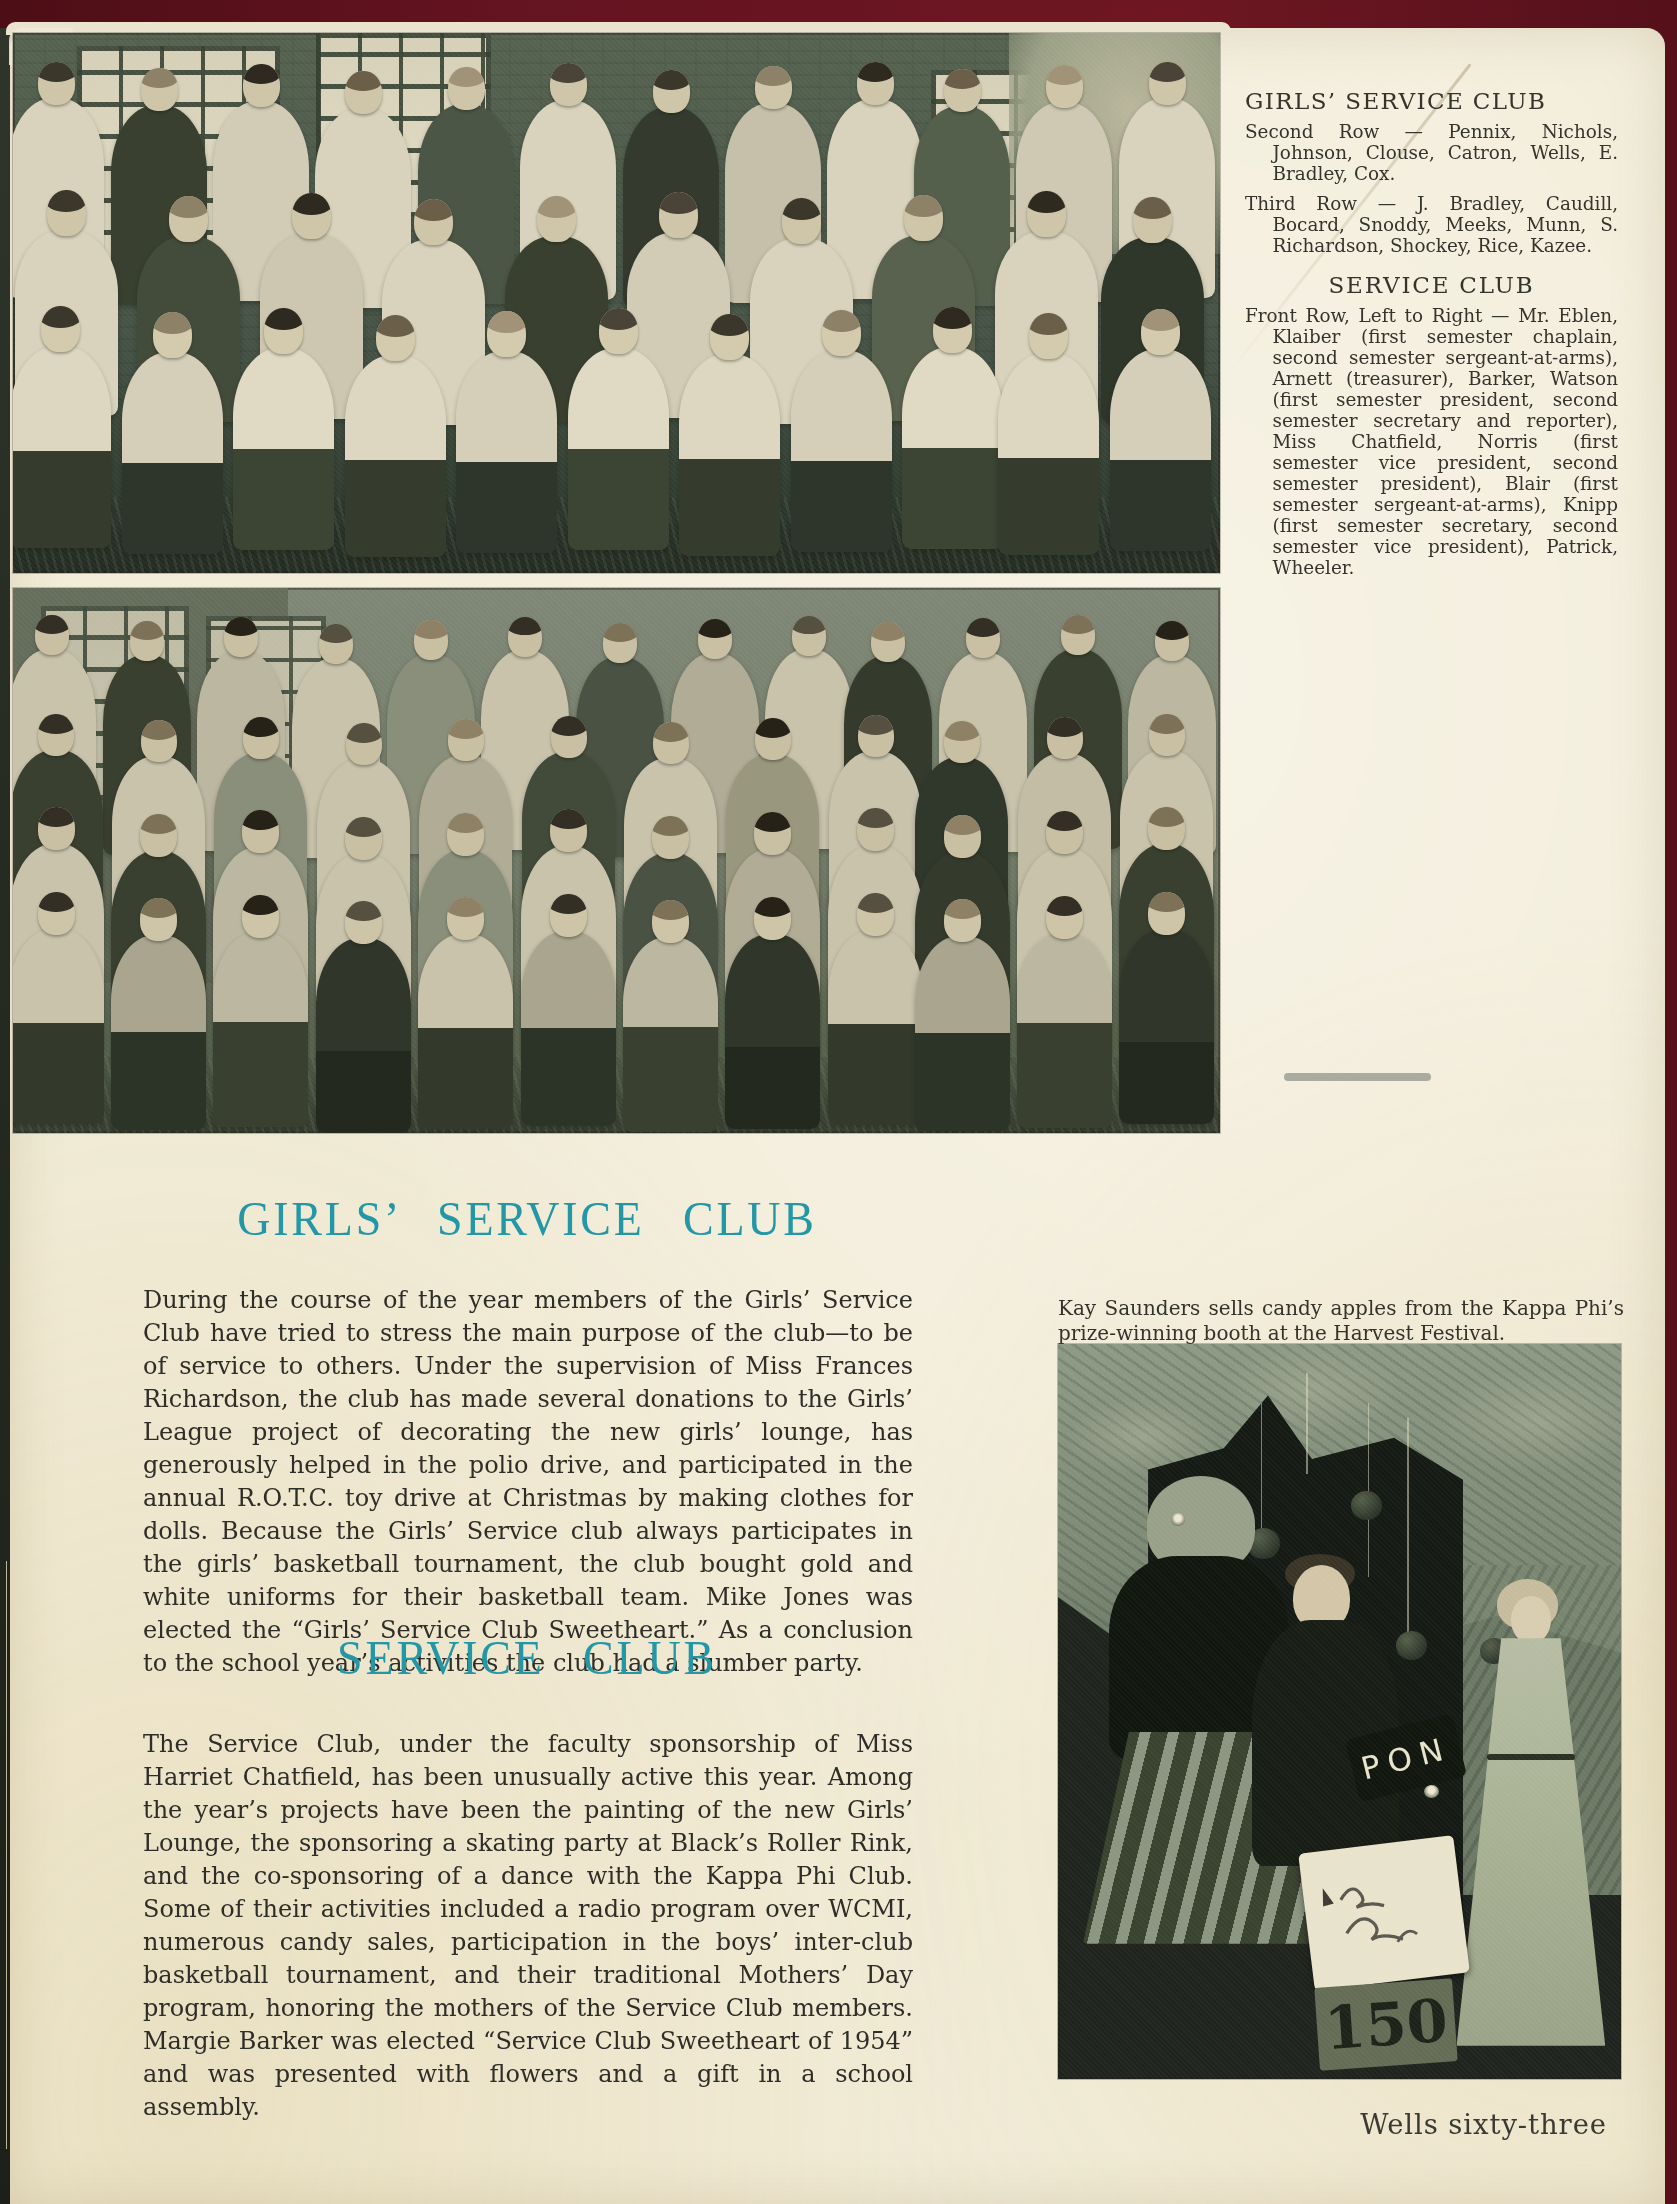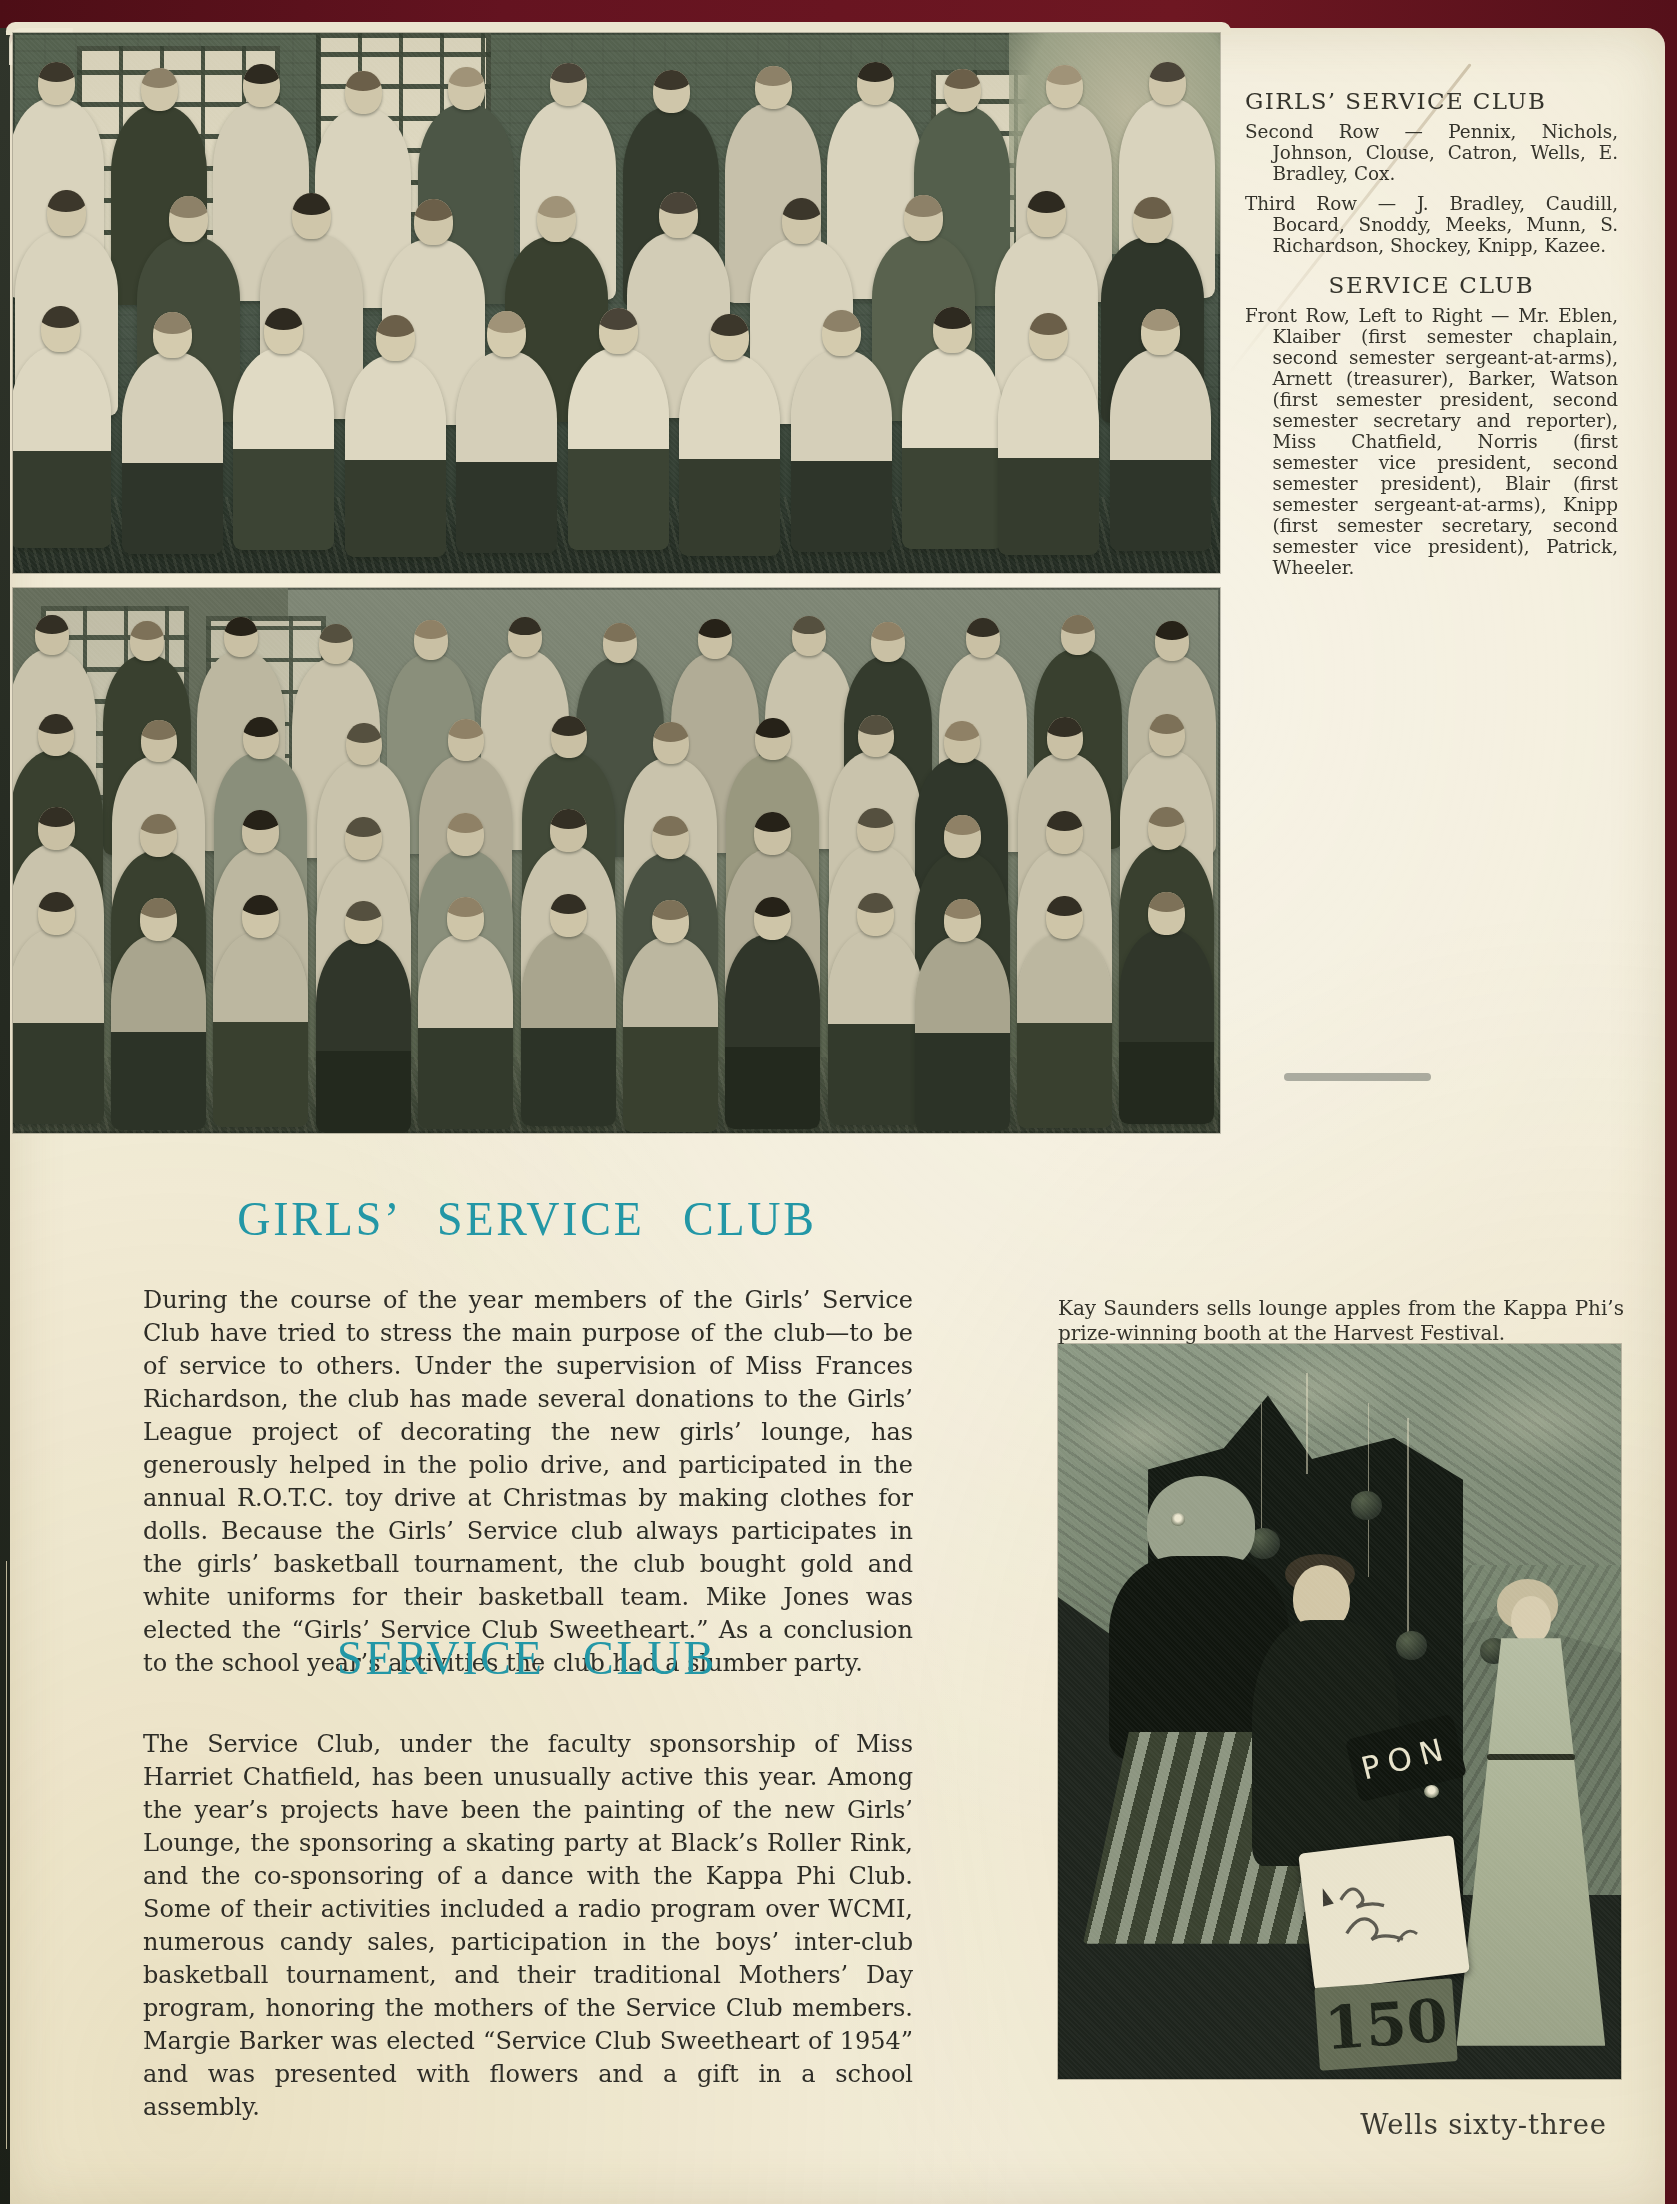--- a/index.html
+++ b/index.html
@@ -642,7 +642,7 @@
 <div class="sidebar">
   <h3 class="cap-title">GIRLS’ SERVICE CLUB</h3>
   <p class="cap-row">Second Row — Pennix, Nichols, Johnson, Clouse, Catron, Wells, E. Bradley, Cox.</p>
-  <p class="cap-row">Third Row — J. Bradley, Caudill, Bocard, Snoddy, Meeks, Munn, S. Richardson, Shockey, Knipp, Kazee.</p>
+  <p class="cap-row">Third Row — J. Bradley, Caudill, Bocard, Snoddy, Meeks, Munn, S. Richardson, Shockey, Rice, Kazee.</p>
   <h3 class="cap-title centered">SERVICE  CLUB</h3>
   <p class="cap-row">Front Row, Left to Right — Mr. Eblen, Klaiber (first semester chaplain, second semester sergeant-at-arms), Arnett (treasurer), Barker, Watson (first semester president, second semester secretary and reporter), Miss Chatfield, Norris (first semester vice president, second semester president), Blair (first semester sergeant-at-arms), Knipp (first semester secretary, second semester vice president), Patrick, Wheeler.</p>
 </div>

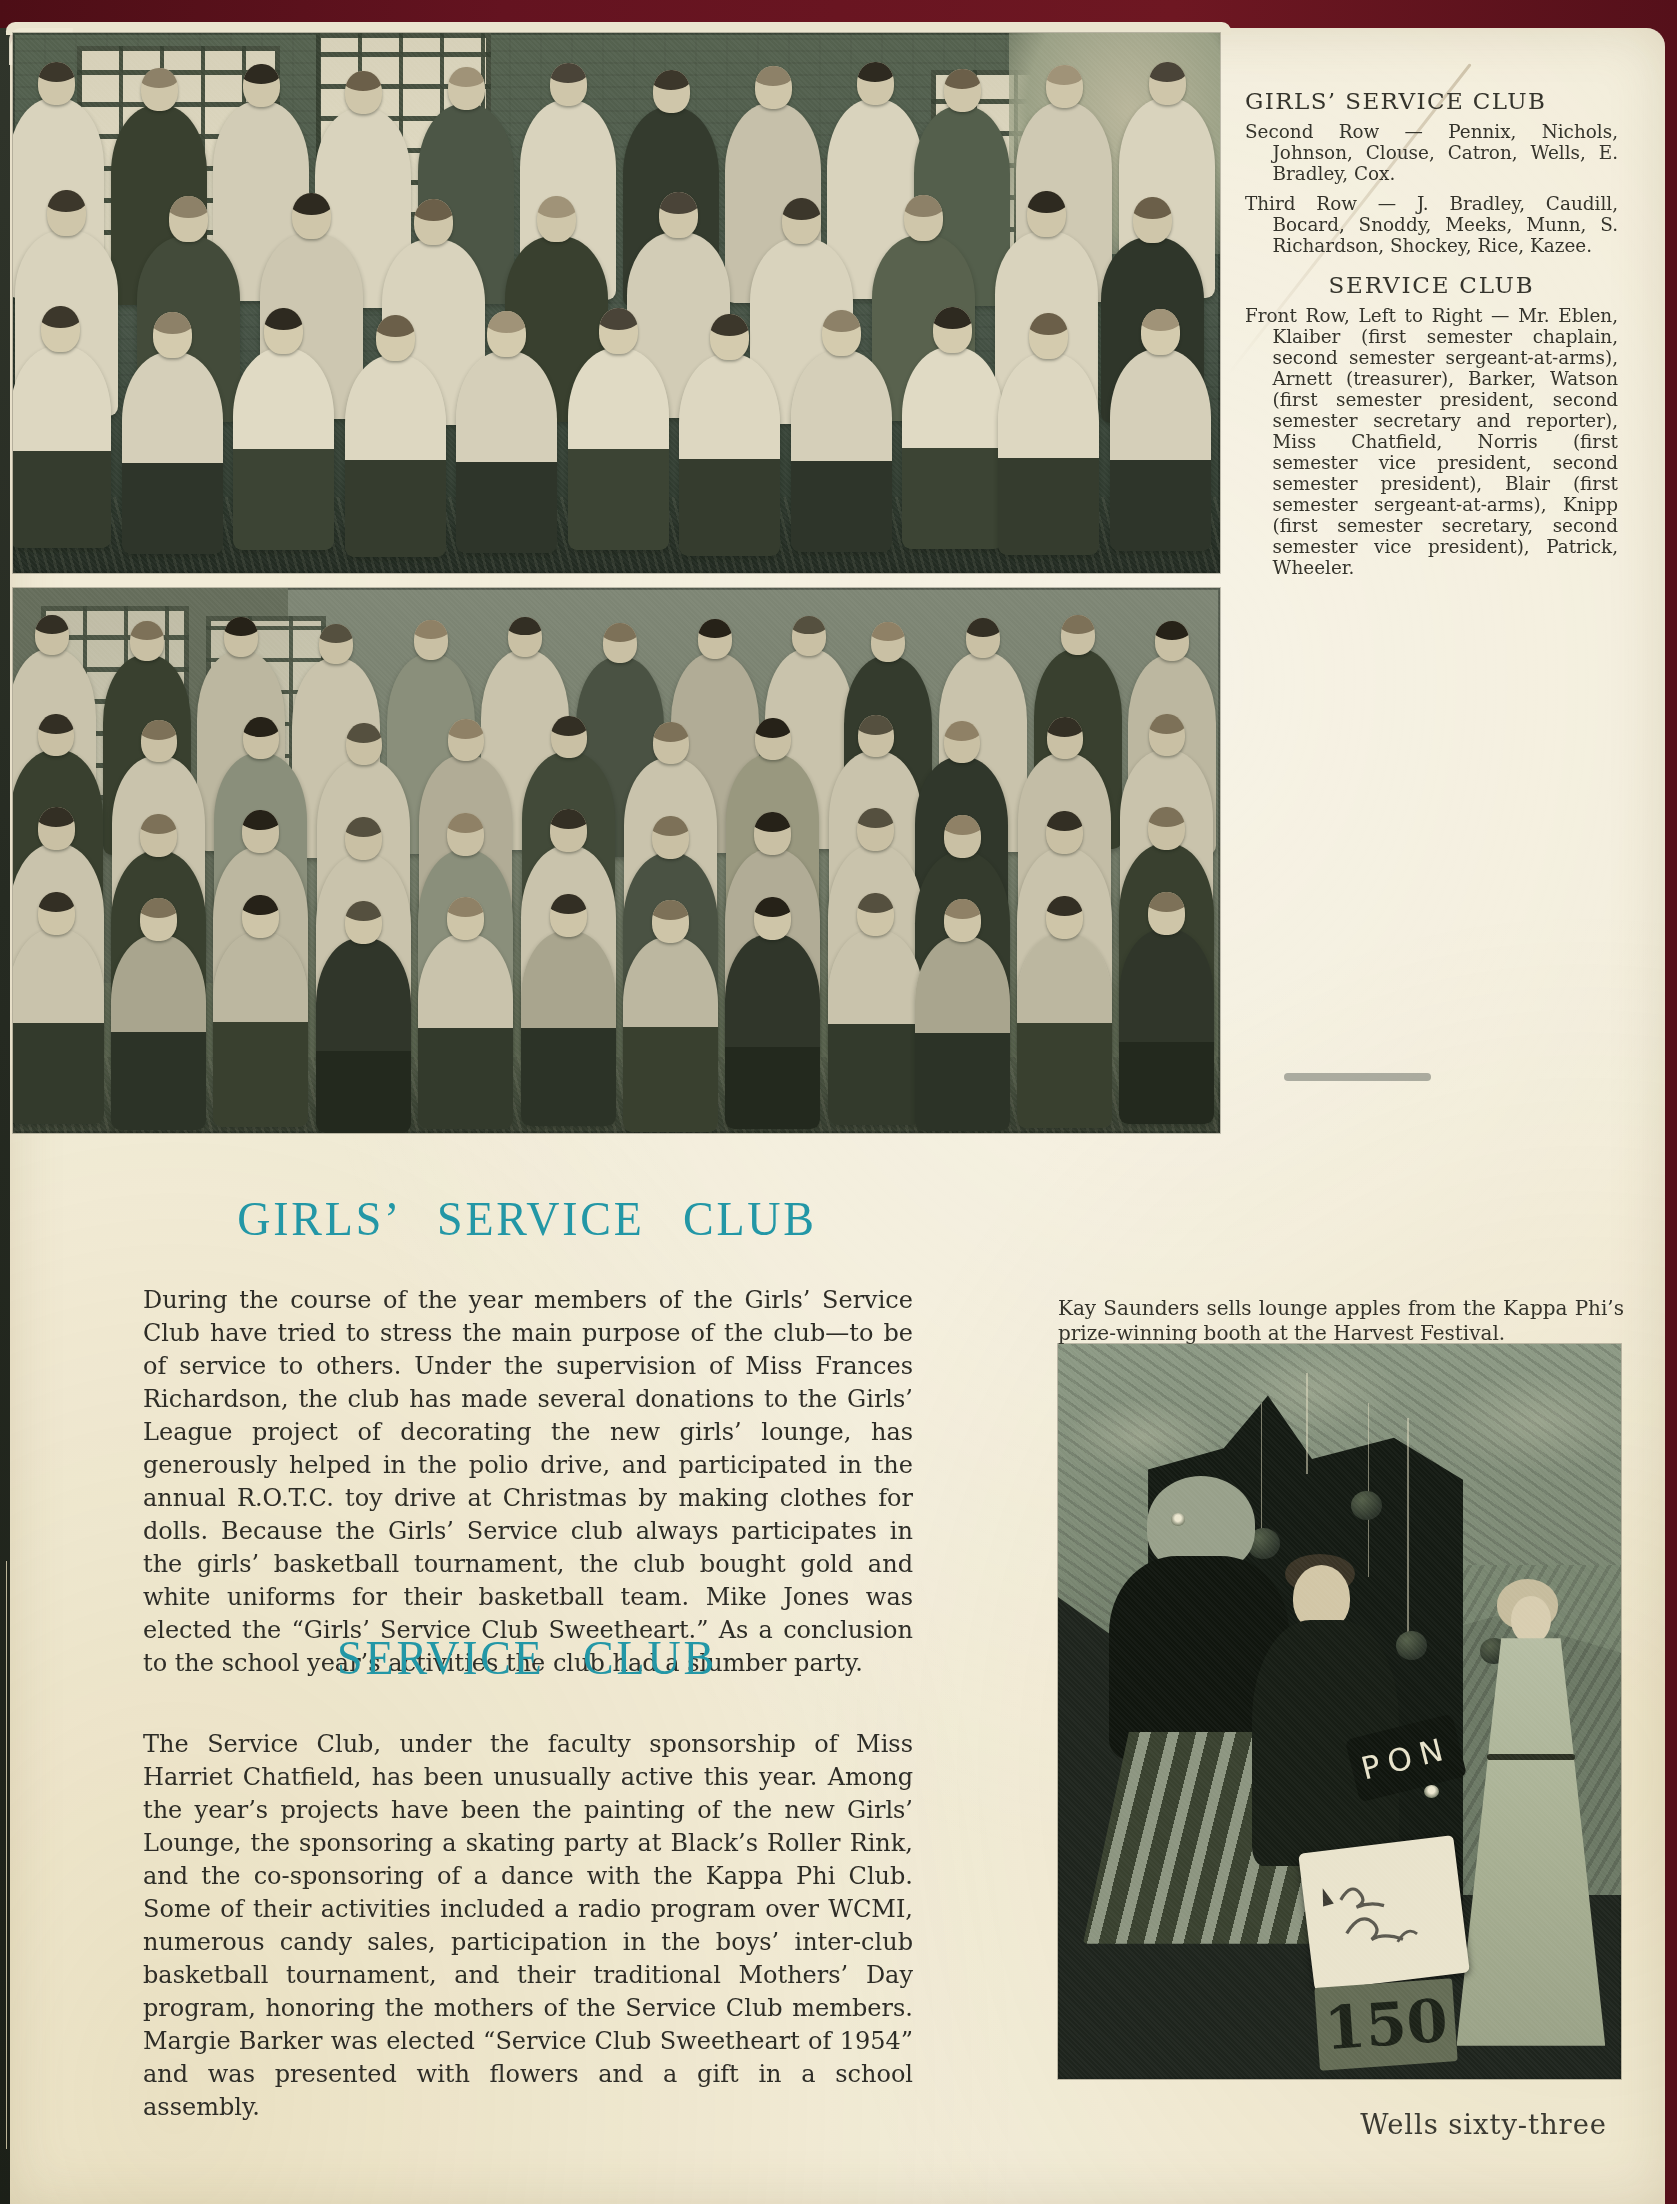--- a/index.html
+++ b/index.html
@@ -653,7 +653,7 @@
 <h1 class="teal-heading" id="heading-service">SERVICE  CLUB</h1>
 <p class="article" id="article-service">The Service Club, under the faculty sponsorship of Miss Harriet Chatfield, has been unusually active this year. Among the year’s projects have been the painting of the new Girls’ Lounge, the sponsoring a skating party at Black’s Roller Rink, and the co-sponsoring of a dance with the Kappa Phi Club. Some of their activities included a radio program over WCMI, numerous candy sales, participation in the boys’ inter-club basketball tournament, and their traditional Mothers’ Day program, honoring the mothers of the Service Club members. Margie Barker was elected “Service Club Sweetheart of 1954” and was presented with flowers and a gift in a school assembly.</p>
 
-<p class="harvest-caption">Kay Saunders sells lounge apples from the Kappa Phi’s prize-winning booth at the Harvest Festival.</p>
+<p class="harvest-caption">Kay Saunders sells candy apples from the Kappa Phi’s prize-winning booth at the Harvest Festival.</p>
 
 <div class="photo" id="photo-harvest">
   <div class="leaf-band"></div>

